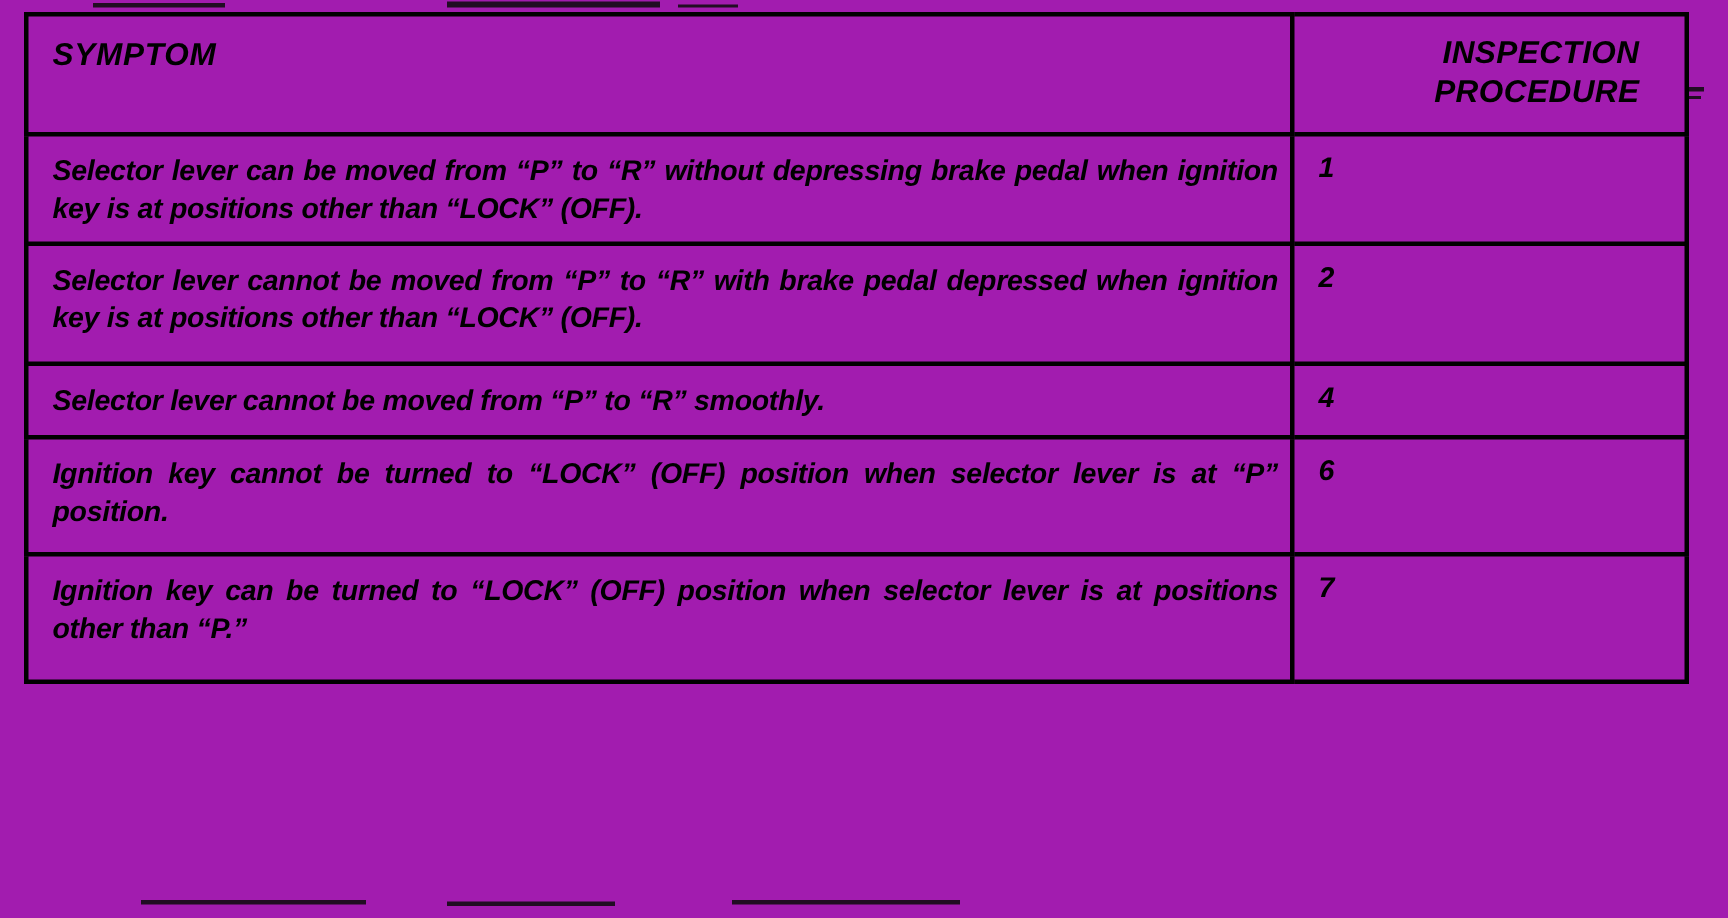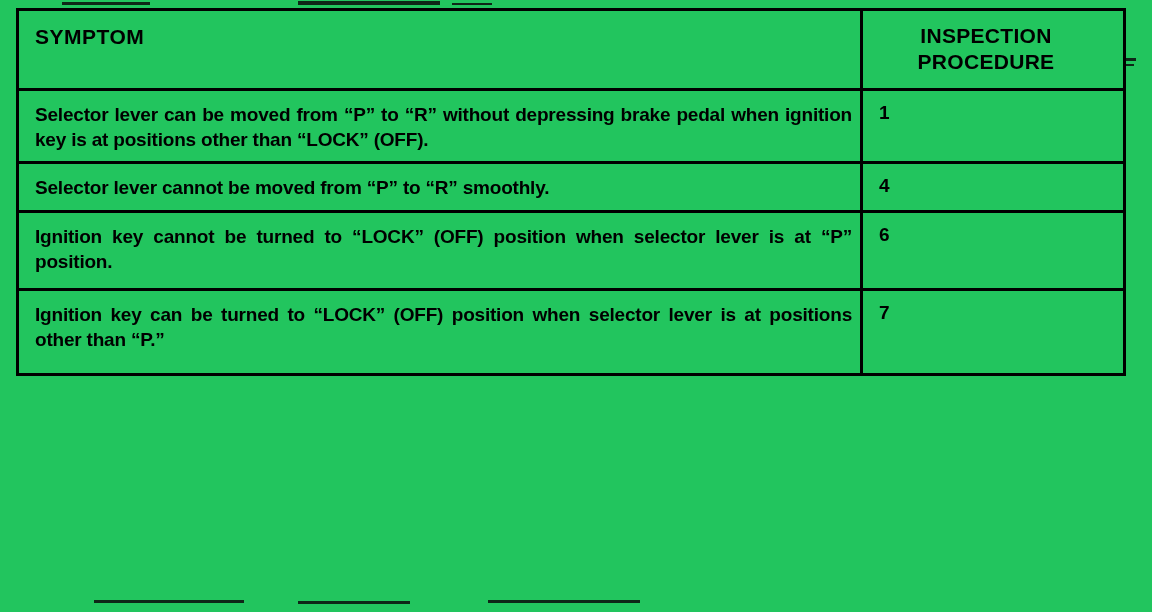--- a/index.html
+++ b/index.html
@@ -19,7 +19,8 @@
   .page {
     position: absolute;
     inset: 0;
-    background: #22c55e;
+    background: #a21caf;
+    font-style: italic;
   }
   table.symptom-table {
     position: absolute;

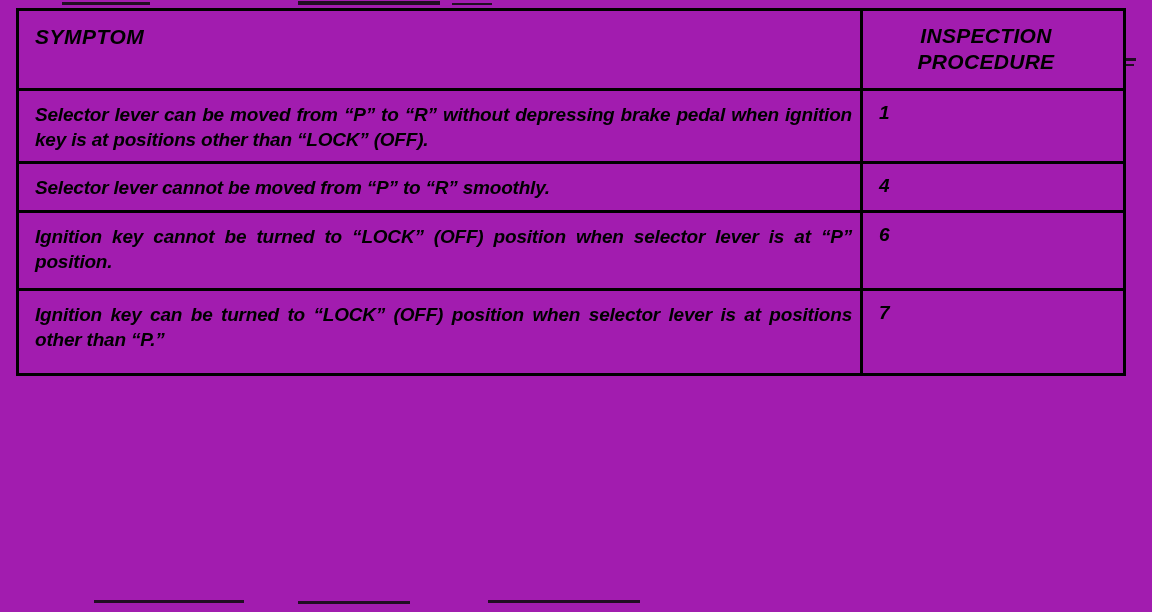--- a/index.html
+++ b/index.html
@@ -47,7 +47,7 @@
     height: 80px;
   }
   th.h-proc {
-    text-align: center;
+    text-align: right;
     font-size: 21px;
     font-weight: bold;
     letter-spacing: 0.3px;

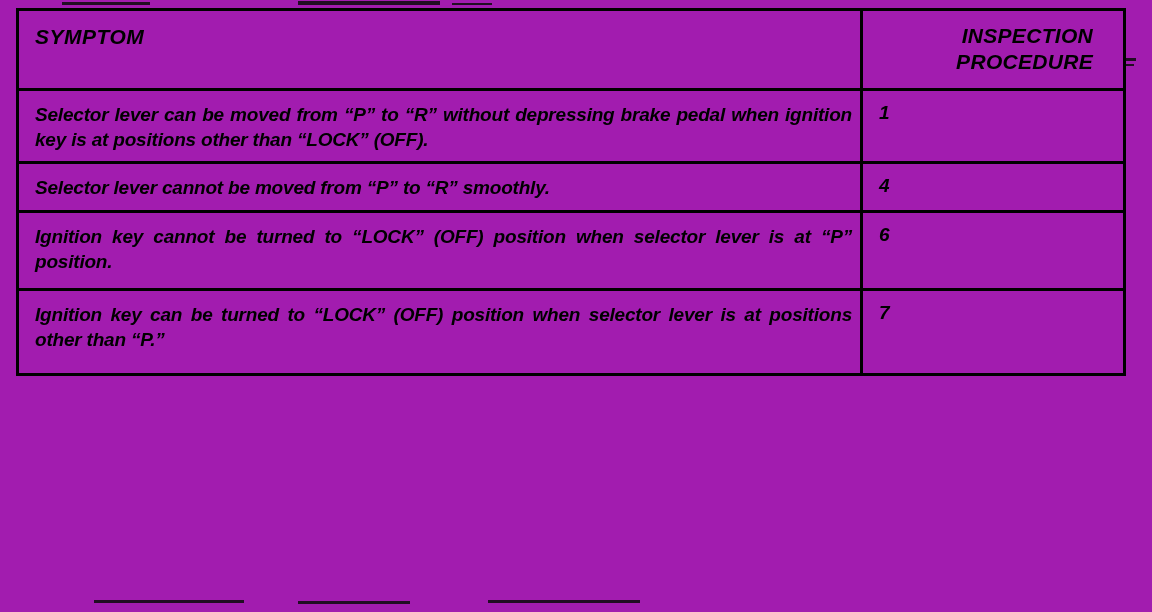--- a/index.html
+++ b/index.html
@@ -111,6 +111,10 @@
         <td class="symptom">Selector lever can be moved from “P” to “R” without depressing brake pedal when ignition key is at positions other than “LOCK” (OFF).</td>
         <td class="proc">1</td>
       </tr>
+      <tr class="r2">
+        <td class="symptom">Selector lever cannot be moved from “P” to “R” with brake pedal depressed when ignition key is at positions other than “LOCK” (OFF).</td>
+        <td class="proc">2</td>
+      </tr>
       <tr class="r4">
         <td class="symptom">Selector lever cannot be moved from “P” to “R” smoothly.</td>
         <td class="proc">4</td>

